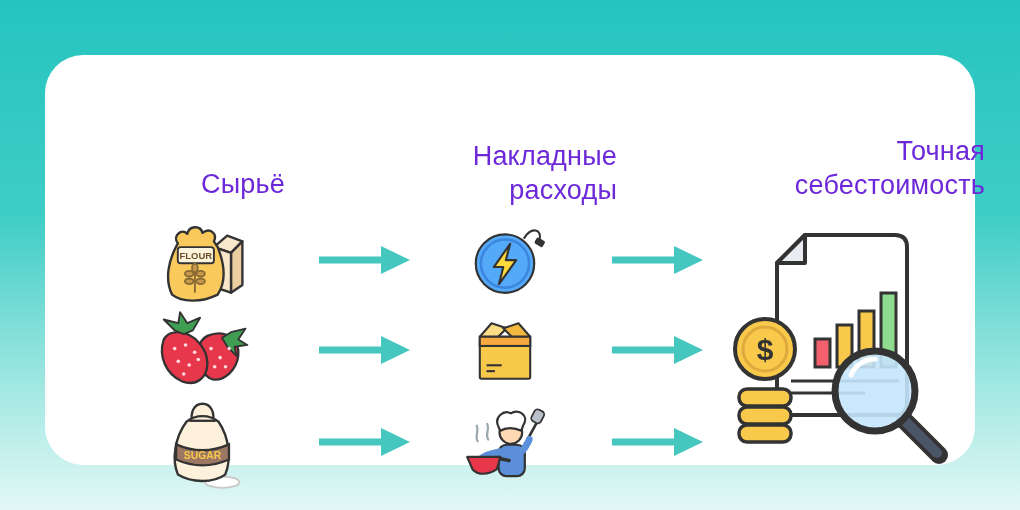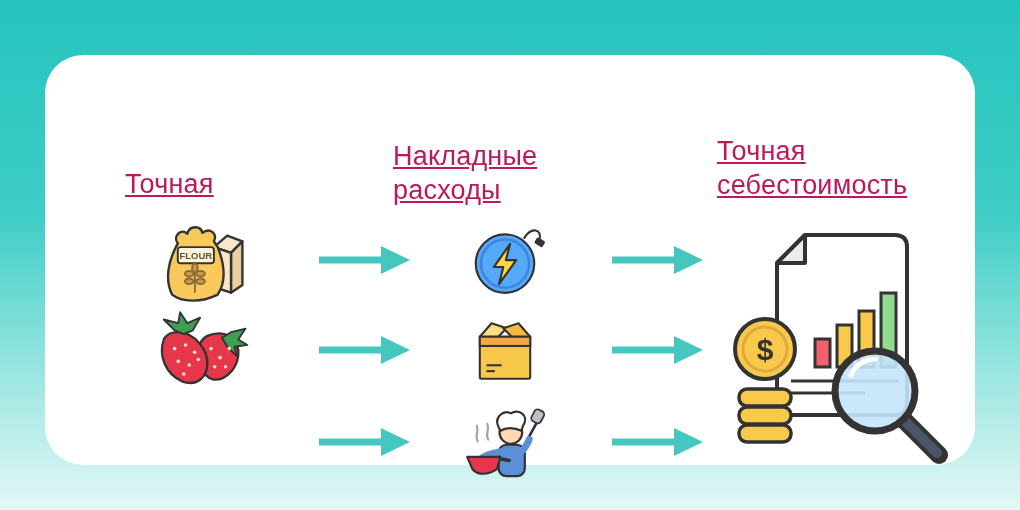--- a/index.html
+++ b/index.html
@@ -18,8 +18,8 @@
   }
   .col-title{
     position:absolute;
-    font-size:27px;line-height:34px;font-weight:500;color:#be185d;
-    text-align:left;letter-spacing:0.2px;text-decoration:underline;
+    font-size:27px;line-height:34px;font-weight:500;color:#6d28d9;
+    text-align:right;letter-spacing:0.2px;
   }
   .title-raw{left:80px;top:112px;width:160px;}
   .title-overhead{left:348px;top:84px;width:224px;}

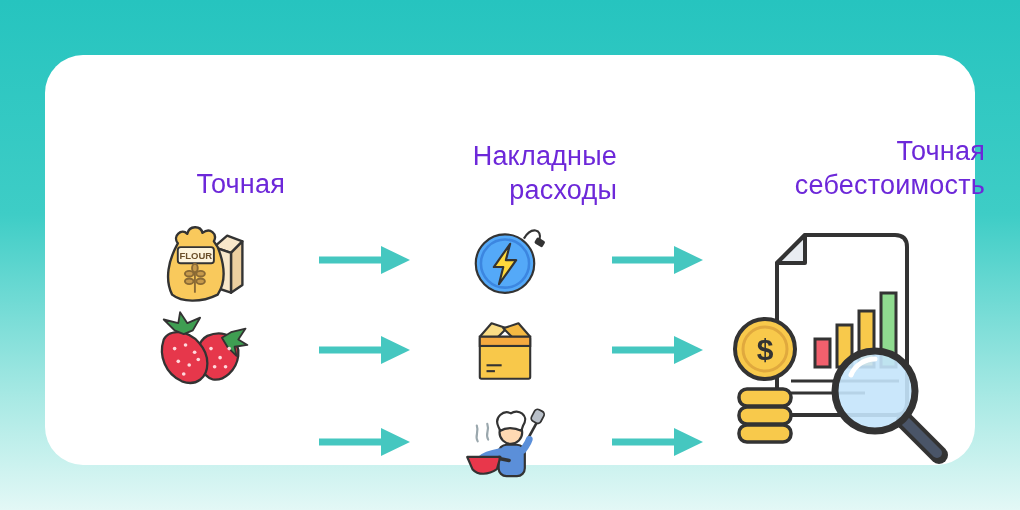--- a/index.html
+++ b/index.html
@@ -44,7 +44,7 @@
 <div class="page">
   <div class="card">
 
-    <div class="col-title title-raw">Точная</div>
+    <div class="col-title title-raw">Сырьё</div>
     <div class="col-title title-overhead">Накладные расходы</div>
     <div class="col-title title-cost">Точная себестоимость</div>
 

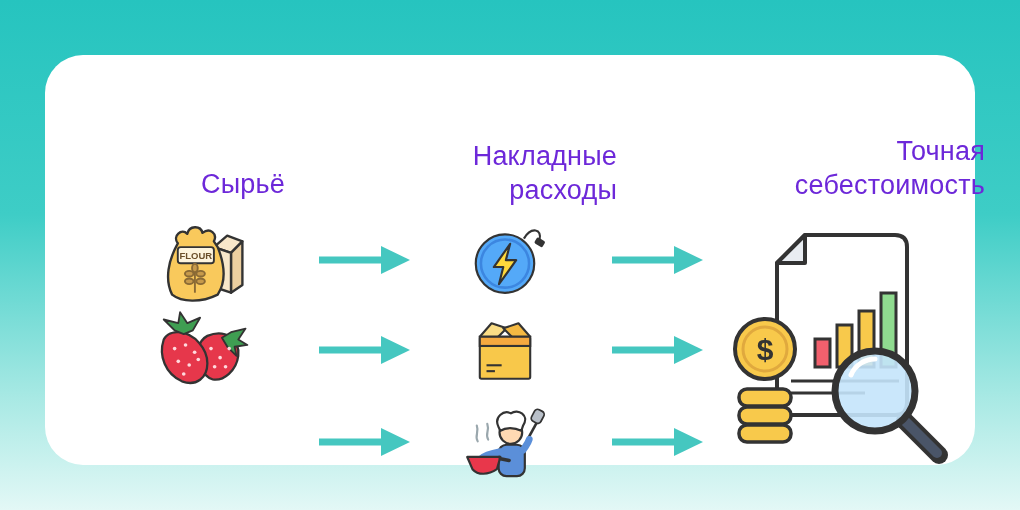--- a/index.html
+++ b/index.html
@@ -96,6 +96,16 @@
       </svg>
     </div>
 
+    <div class="icon i-sugar">
+      <svg viewBox="0 0 90 100">
+        <ellipse cx="66" cy="92" rx="18" ry="6" fill="#ffffff" stroke="#c9c9c9" stroke-width="2"></ellipse>
+        <path d="M34,28 C32,18 36,9 45,9 C54,9 58,18 56,28" fill="#fdf1dc" stroke="#333" stroke-width="2.5"></path>
+        <path d="M28,28 C16,44 12,68 19,84 C33,93 57,93 69,84 C76,68 73,44 62,28 C52,20 38,20 28,28 Z" fill="#fdf1dc" stroke="#333" stroke-width="2.5"></path>
+        <line x1="31" y1="27" x2="59" y2="27" stroke="#333" stroke-width="2.5"></line>
+        <path d="M17,52 C35,60 55,60 73,52 L73,68 C55,76 35,76 17,68 Z" fill="#9b7764" stroke="#333" stroke-width="2.5"></path>
+        <text x="45" y="67" font-size="11" font-weight="bold" text-anchor="middle" fill="#f8c94b">SUGAR</text>
+      </svg>
+    </div>
 
     <div class="icon i-elec">
       <svg viewBox="0 0 100 100">

